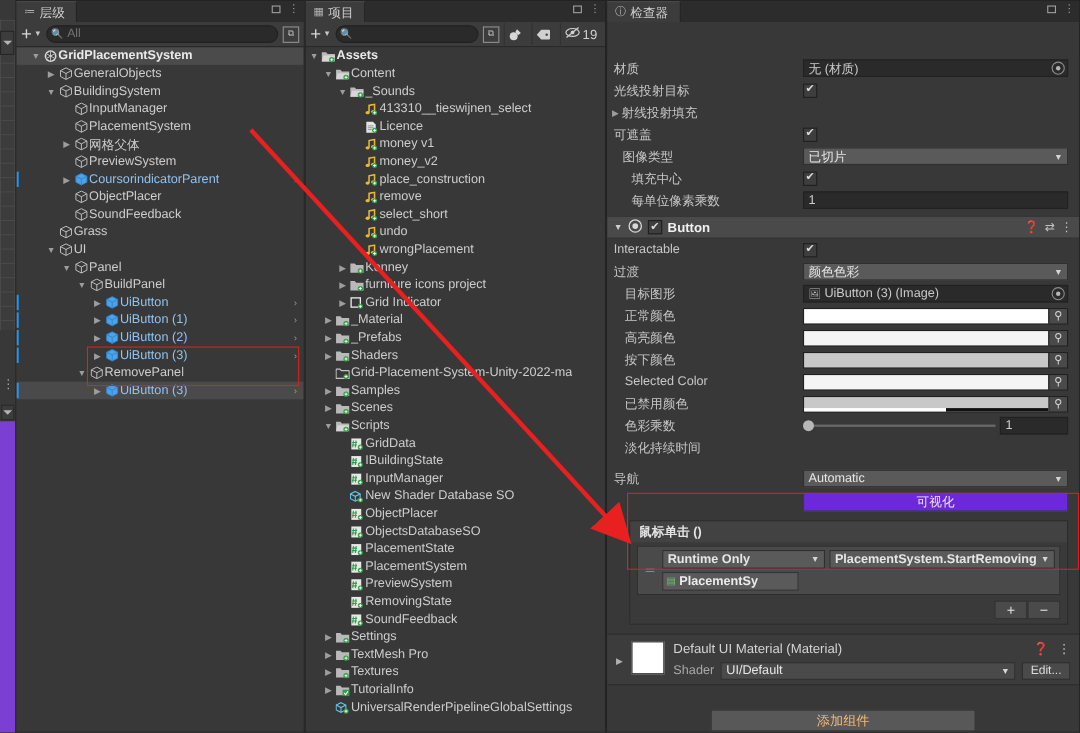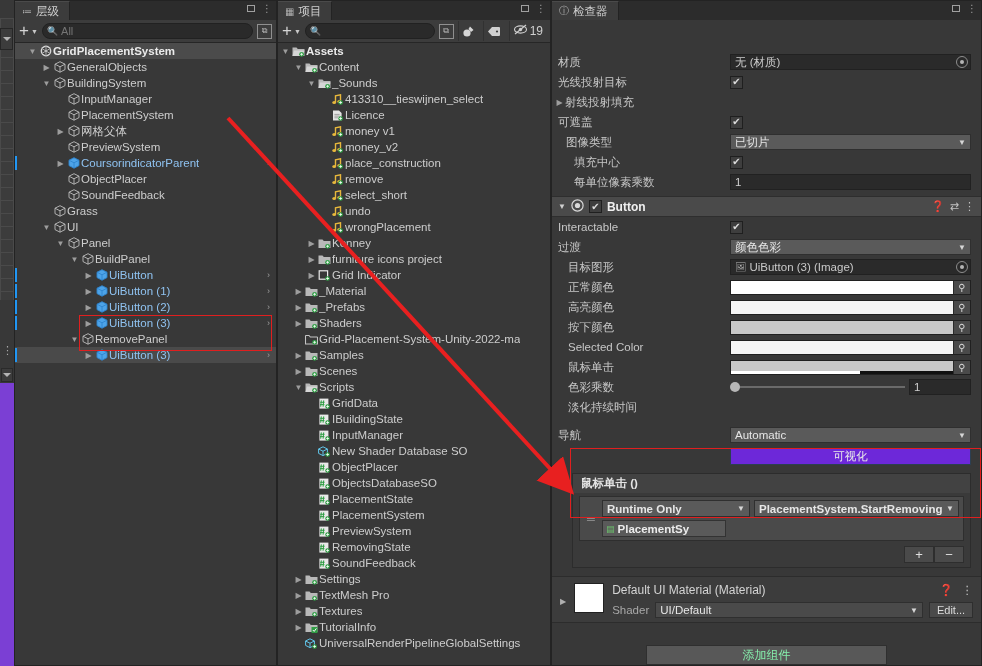--- a/index.html
+++ b/index.html
@@ -1107,7 +1107,7 @@
       </div>
 
       <div class="prow">
-        <span class="plabel" style="margin-left:10px;">鼠标单击</span>
+        <span class="plabel" style="margin-left:10px;">已禁用颜色</span>
         <div class="pfield">
           <div class="swatch">
             <div class="sw-body" id="sw-dis" style="position: relative; background: rgb(200, 200, 200);">

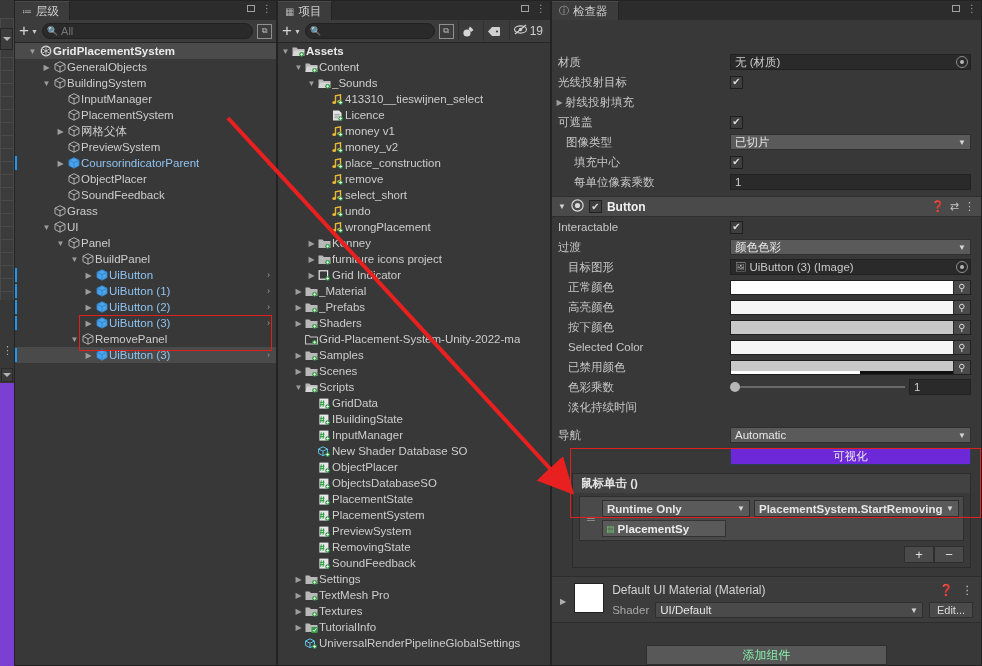--- a/index.html
+++ b/index.html
@@ -124,7 +124,7 @@
   .matbox { border-top:1px solid #2c2c2c; border-bottom:1px solid #2c2c2c; background:#3c3c3c; }
   .matsw { width:30px;height:30px;background:#fff;border:1px solid #222; }
   .addbtn { height:20px; background:#585858; border:1px solid #2f2f2f;
-            display:flex;align-items:center;justify-content:center;color:#86efac;font-size:12px; }
+            display:flex;align-items:center;justify-content:center;color:#fdba74;font-size:12px; }
   .editbtn { width:44px;height:16px;background:#4a4a4a;border:1px solid #2e2e2e;
              display:flex;align-items:center;justify-content:center;color:#dcdcdc;font-size:11px; }
 

